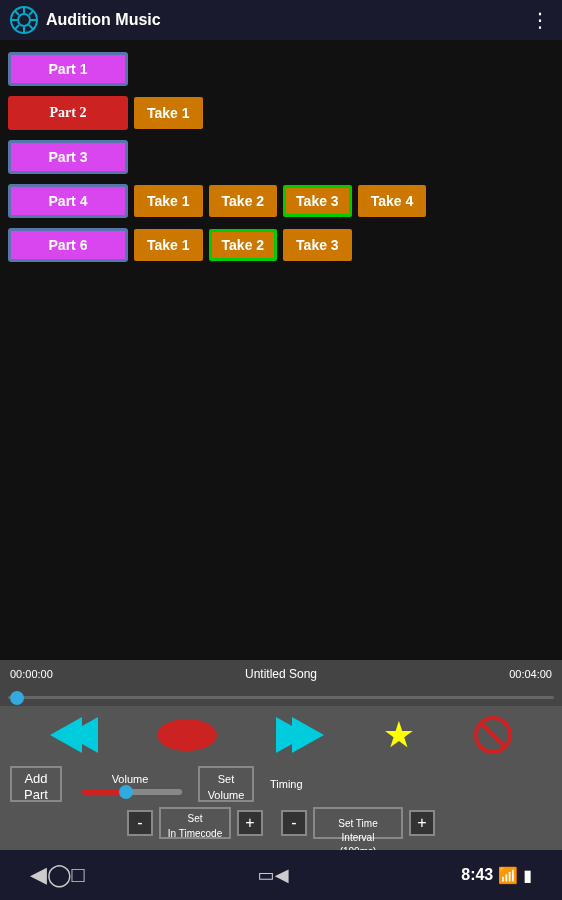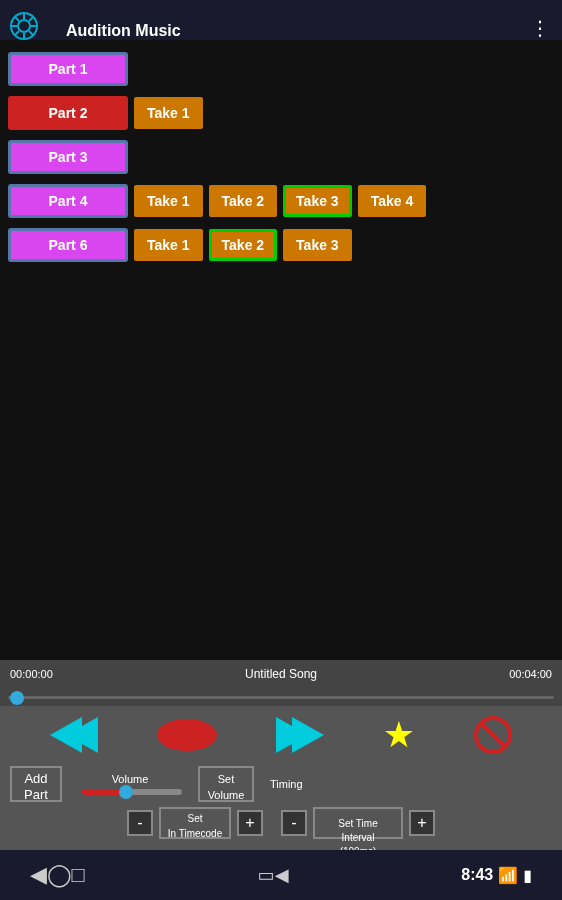--- a/index.html
+++ b/index.html
@@ -18,10 +18,9 @@
       height: 40px;
       background: #1a1a2e;
       display: flex;
-      align-items: flex-end;
+      align-items: center;
       padding: 0 10px;
       position: relative;
-      gap: 20px;
     }
     #topbar .app-icon {
       width: 28px;

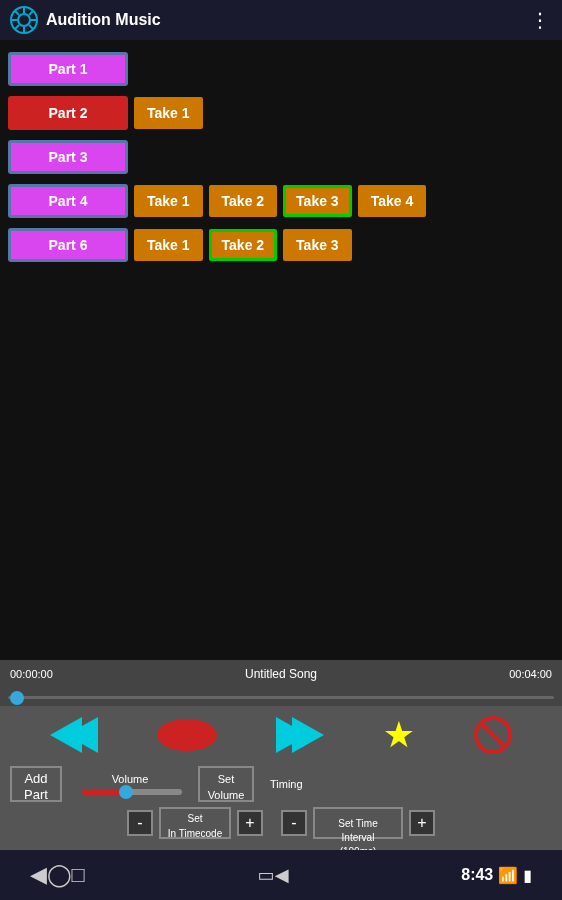--- a/index.html
+++ b/index.html
@@ -76,6 +76,7 @@
     .part-btn.selected {
       background: #cc2222;
       border-color: #cc2222;
+      font-family: Liberation Serif, serif;
     }
 
     .take-btn {

